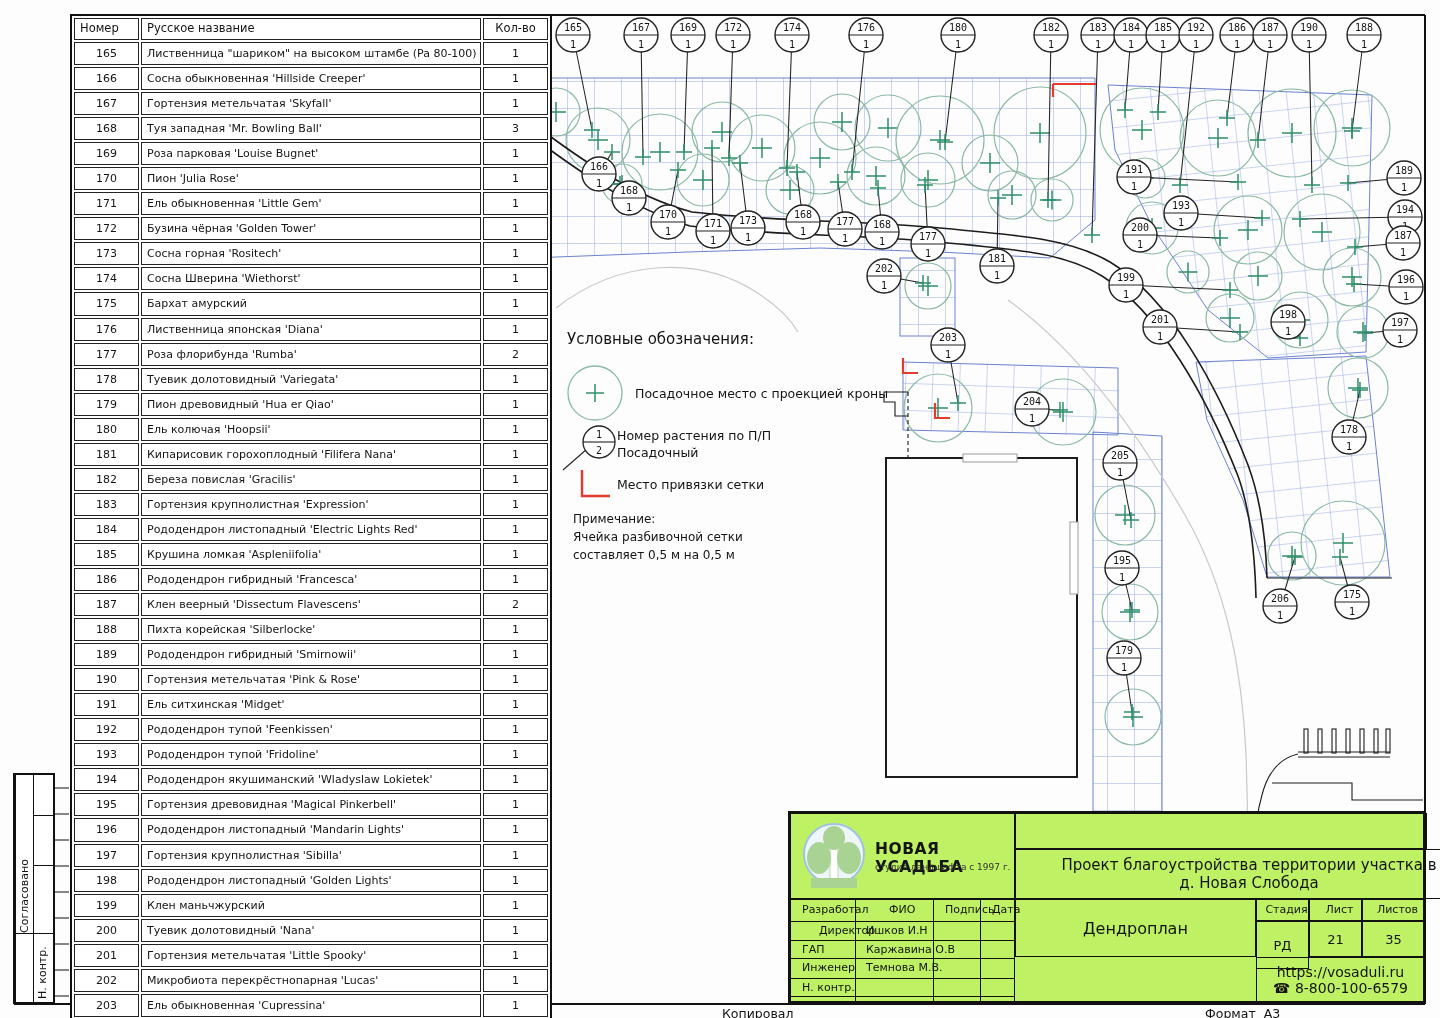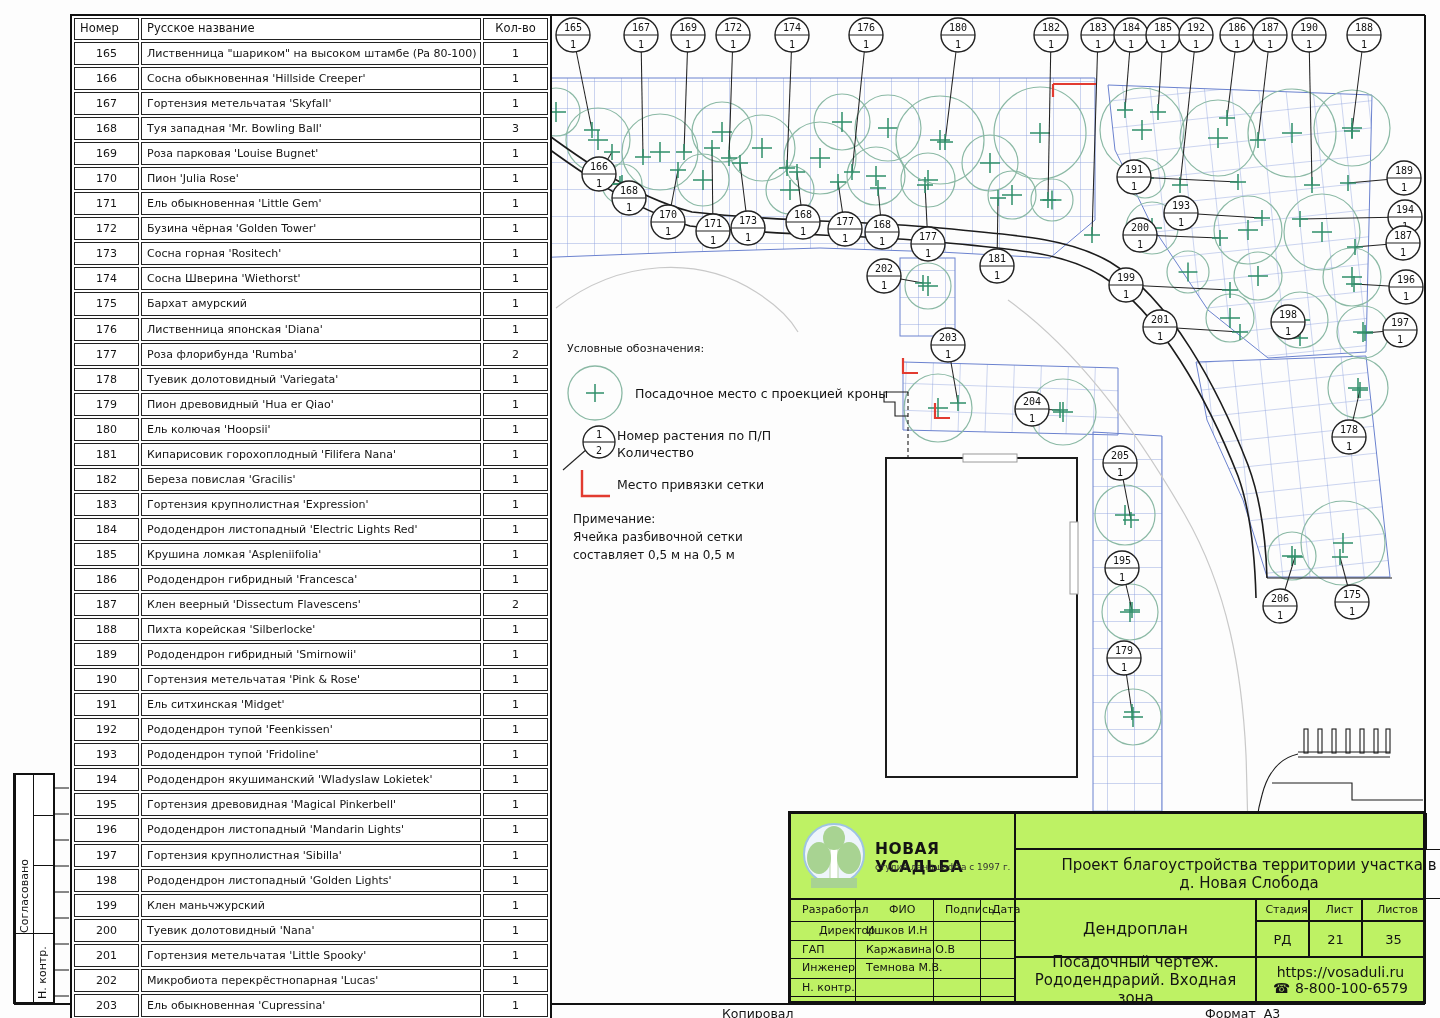--- a/index.html
+++ b/index.html
@@ -21,7 +21,7 @@
   #plant-table th.c-num{text-align:left;}
 
   
-  .legend-title{font-size:11px;margin-top:12px;}
+  .legend-title{font-size:15px;}
   .legend-label{font-size:12.5px;white-space:nowrap;}
   .note-line{font-size:12px;}
 

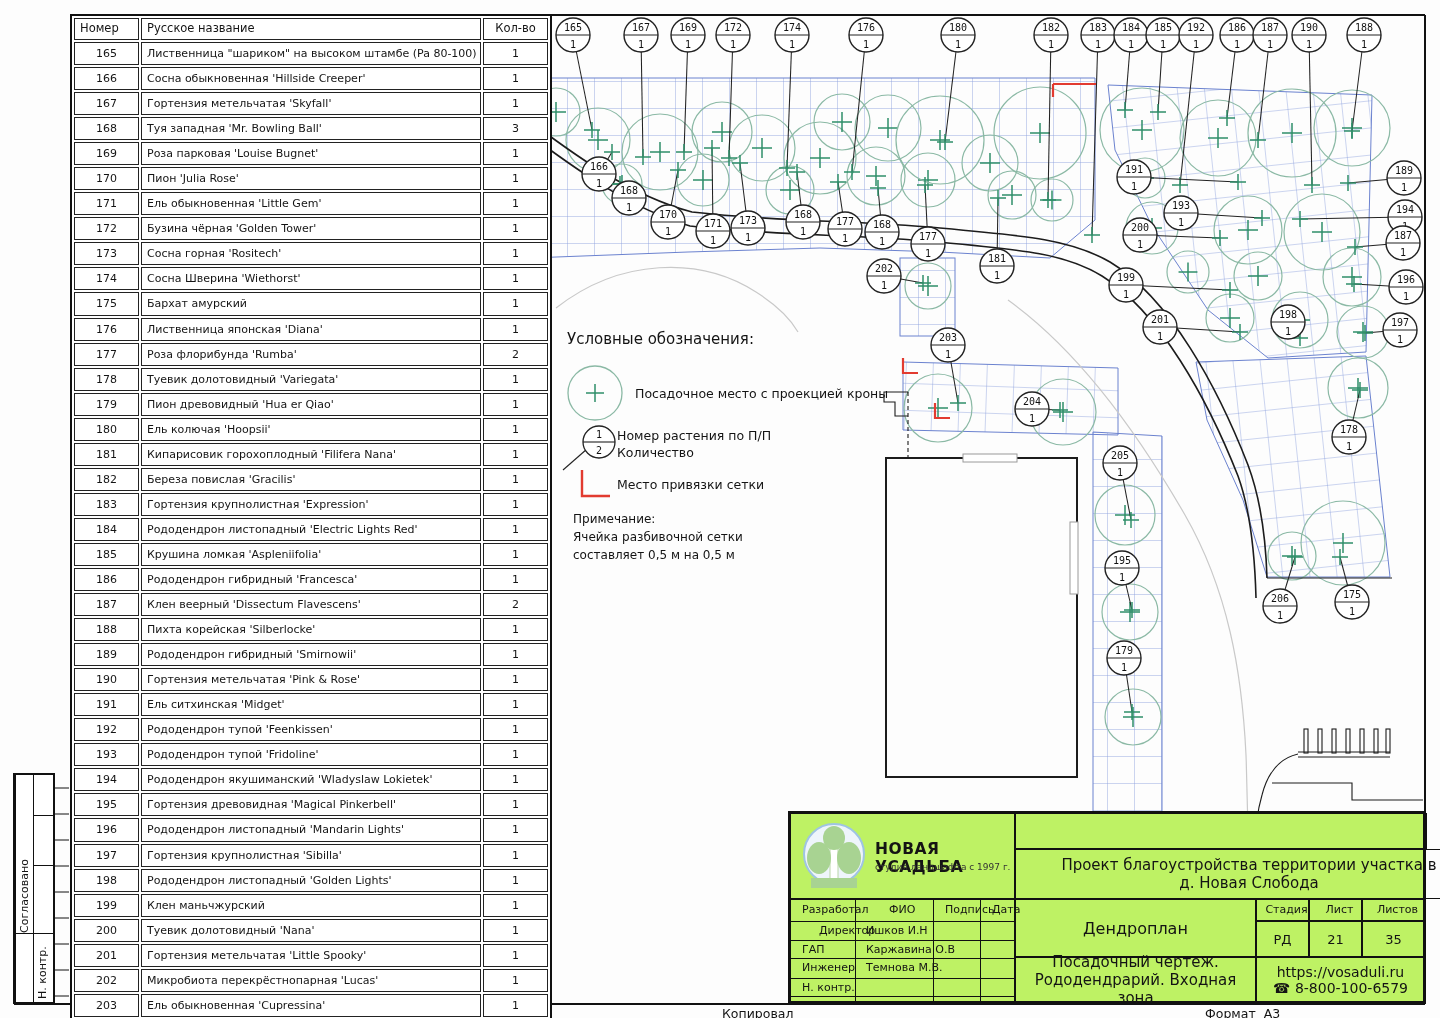--- a/index.html
+++ b/index.html
@@ -816,7 +816,7 @@
     <text x="39" y="36" class="cotext">2</text>
   </svg>
   <div class="abs legend-label" style="left:617px;top:428px">Номер растения по П/П</div>
-  <div class="abs legend-label" style="left:617px;top:445px">Количество</div>
+  <div class="abs legend-label" style="left:617px;top:445px">Посадочный</div>
 
   <svg class="abs" style="left:576px;top:468px" width="40" height="36">
     <path d="M6,2 V28 H34" fill="none" stroke="#e23b30" stroke-width="2.4"></path>

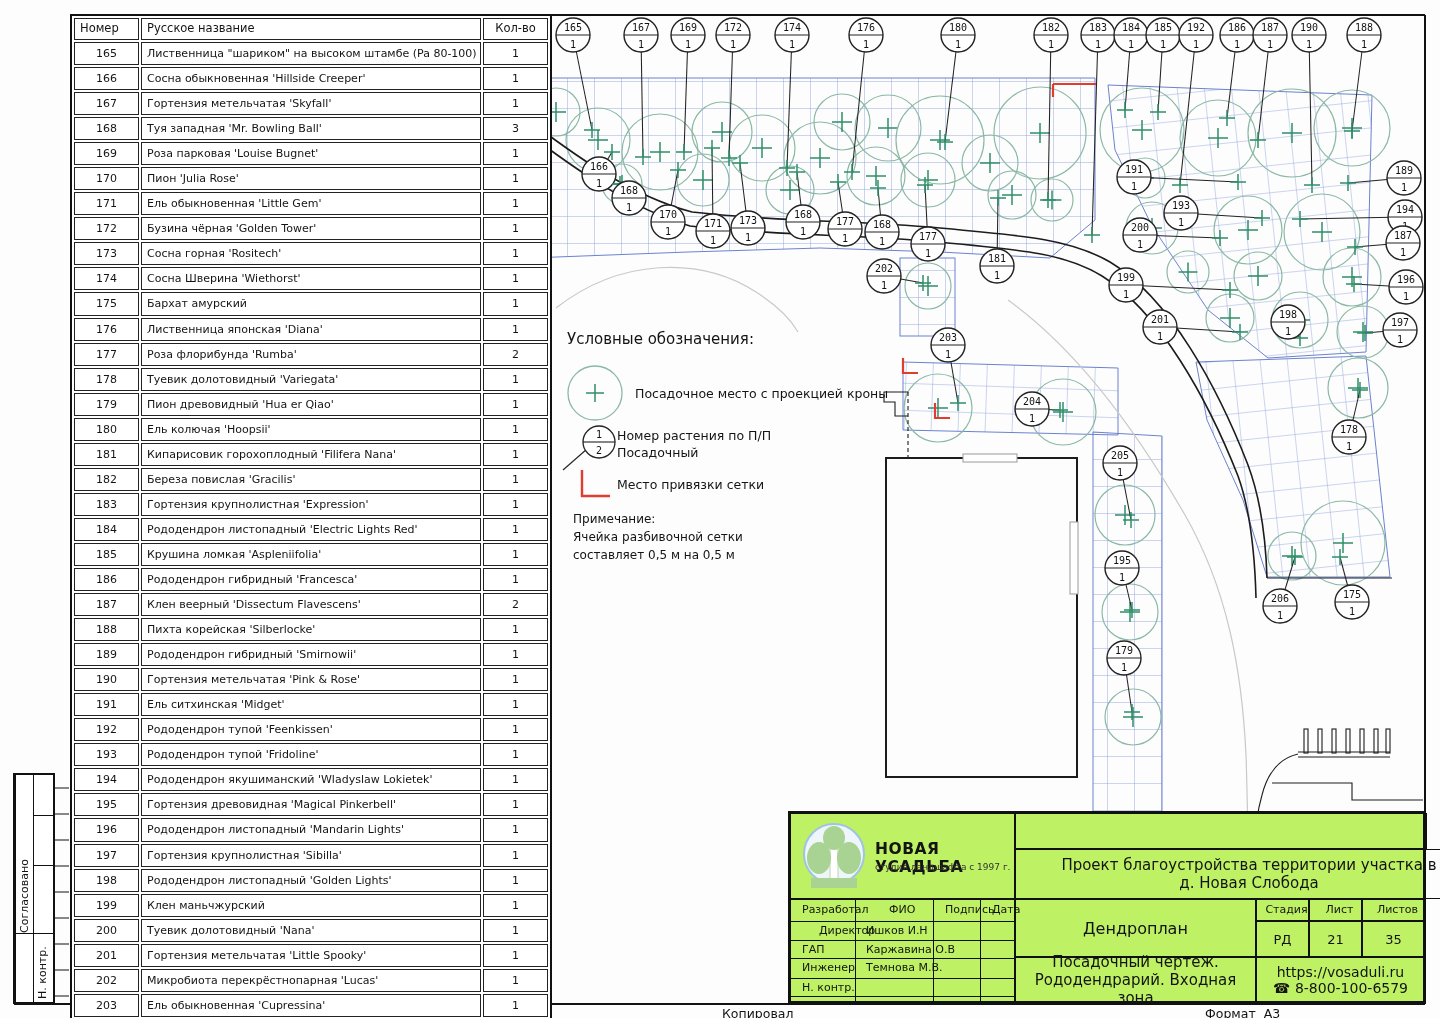--- a/index.html
+++ b/index.html
@@ -894,7 +894,7 @@
   <div class="cell center" style="left:572px;top:86px;width:63px;height:22px">
     <span class="tb-small">Листов</span>
     </div>
-  <div class="cell center" style="left:466px;top:108px;width:53px;height:36px">
+  <div class="cell center" style="left:466px;top:108px;width:53px;height:48px">
     <span class="tb-mid">РД</span>
     </div>
   <div class="cell center" style="left:519px;top:108px;width:53px;height:36px">

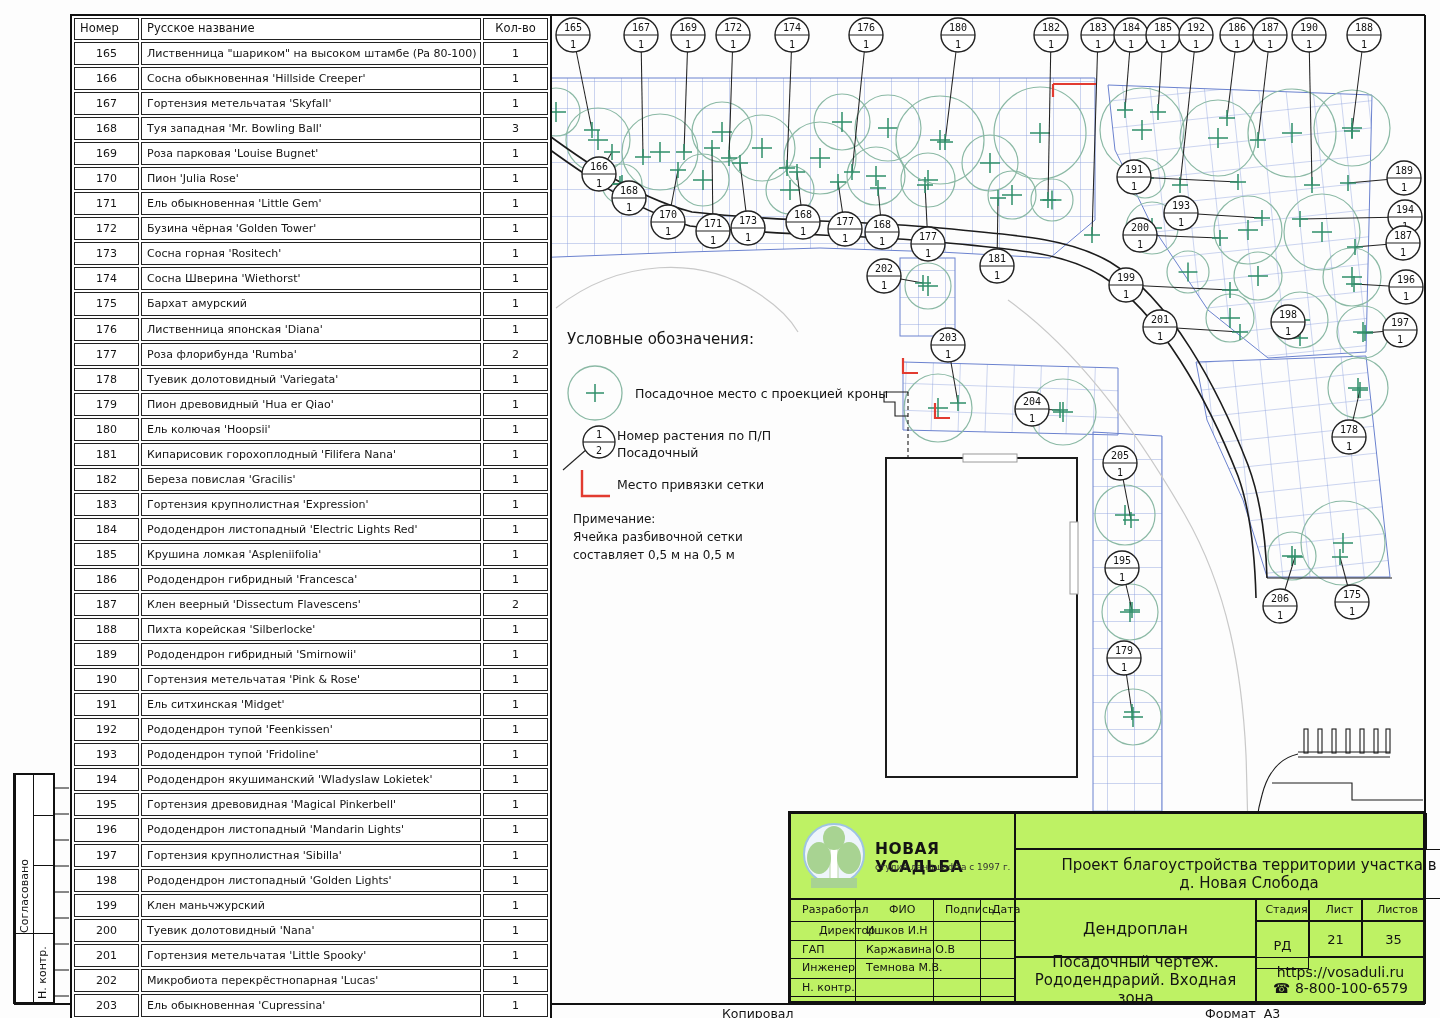--- a/index.html
+++ b/index.html
@@ -904,12 +904,6 @@
     <span class="tb-mid">35</span>
     </div>
 
-  <div class="cell center" style="left:225px;top:144px;width:241px;height:46px">
-    <div>
-      <div class="tb-big">Посадочный чертеж.</div>
-      <div class="tb-big">Рододендрарий. Входная зона</div>
-    </div>
-  </div>
   <div class="cell center" style="left:466px;top:144px;width:169px;height:46px">
     <div>
       <div style="font-size:14px">https://vosaduli.ru</div>

